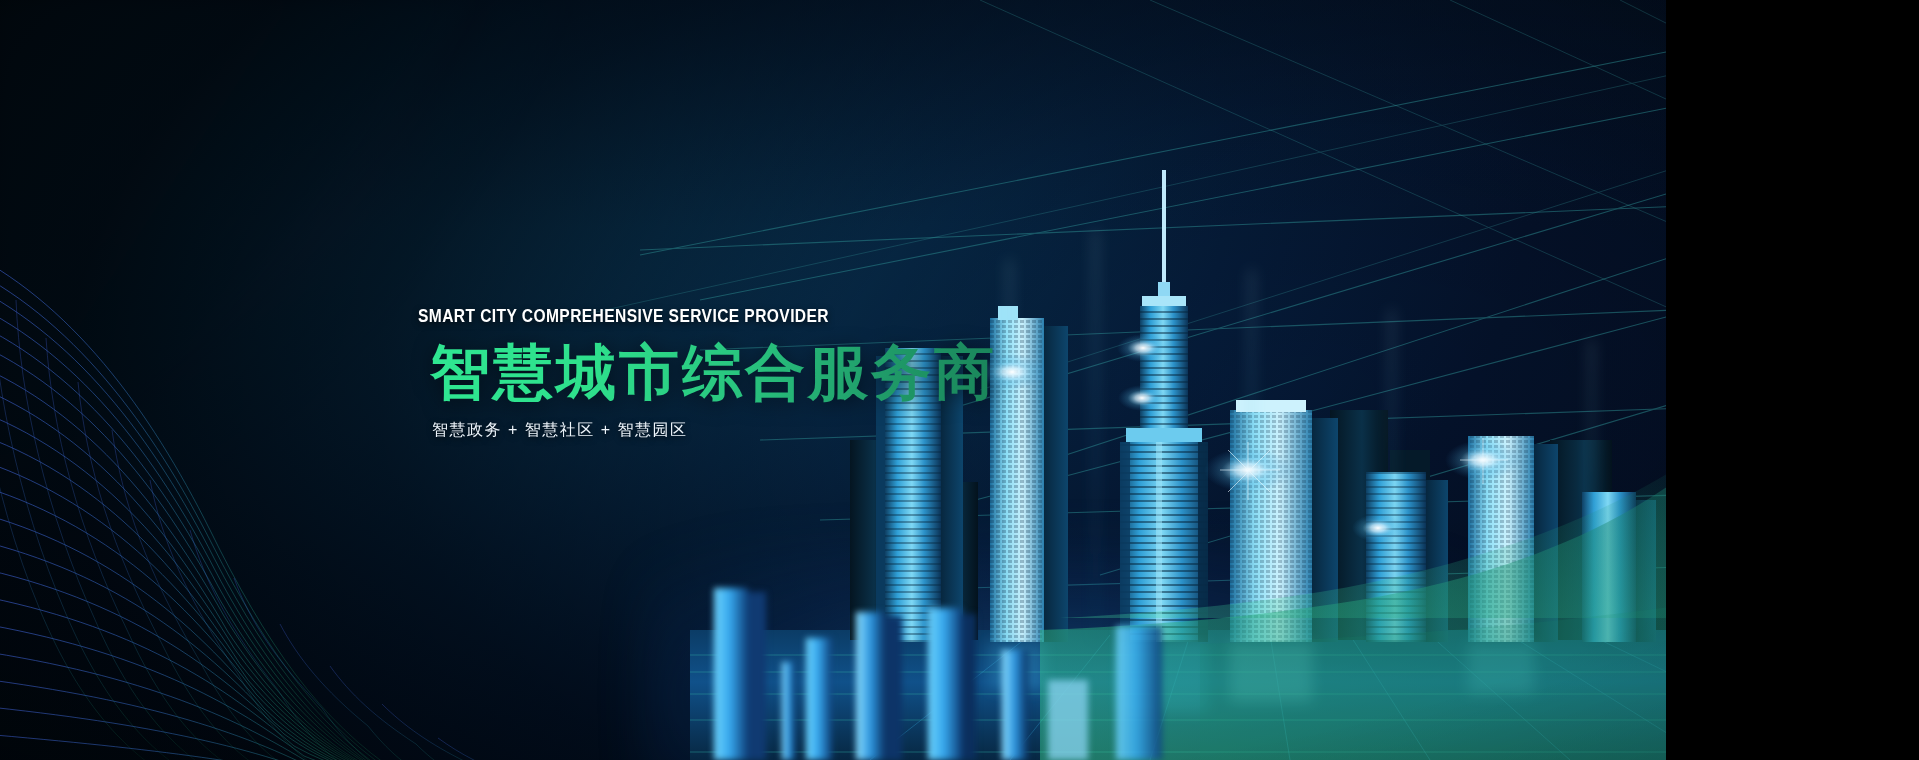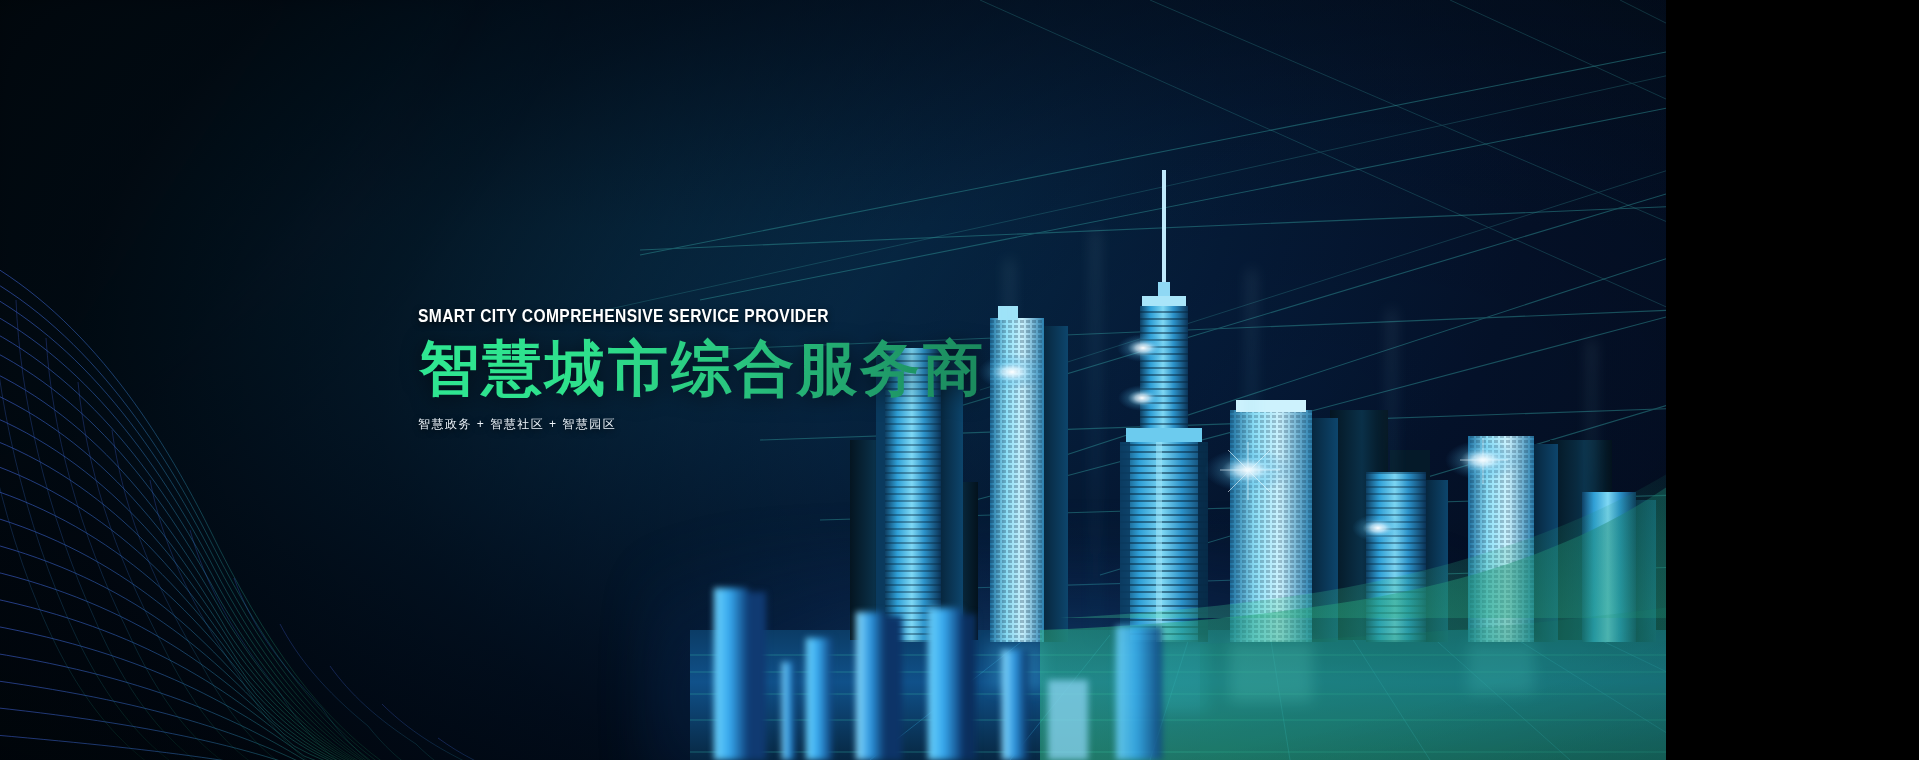--- a/index.html
+++ b/index.html
@@ -79,7 +79,7 @@
     font-family:"Liberation Sans Narrow","Liberation Sans",sans-serif;
   }
   .headline{
-    margin:1px;
+    margin:12px;
     font-size:60px;
     line-height:1.12;
     font-weight:bold;

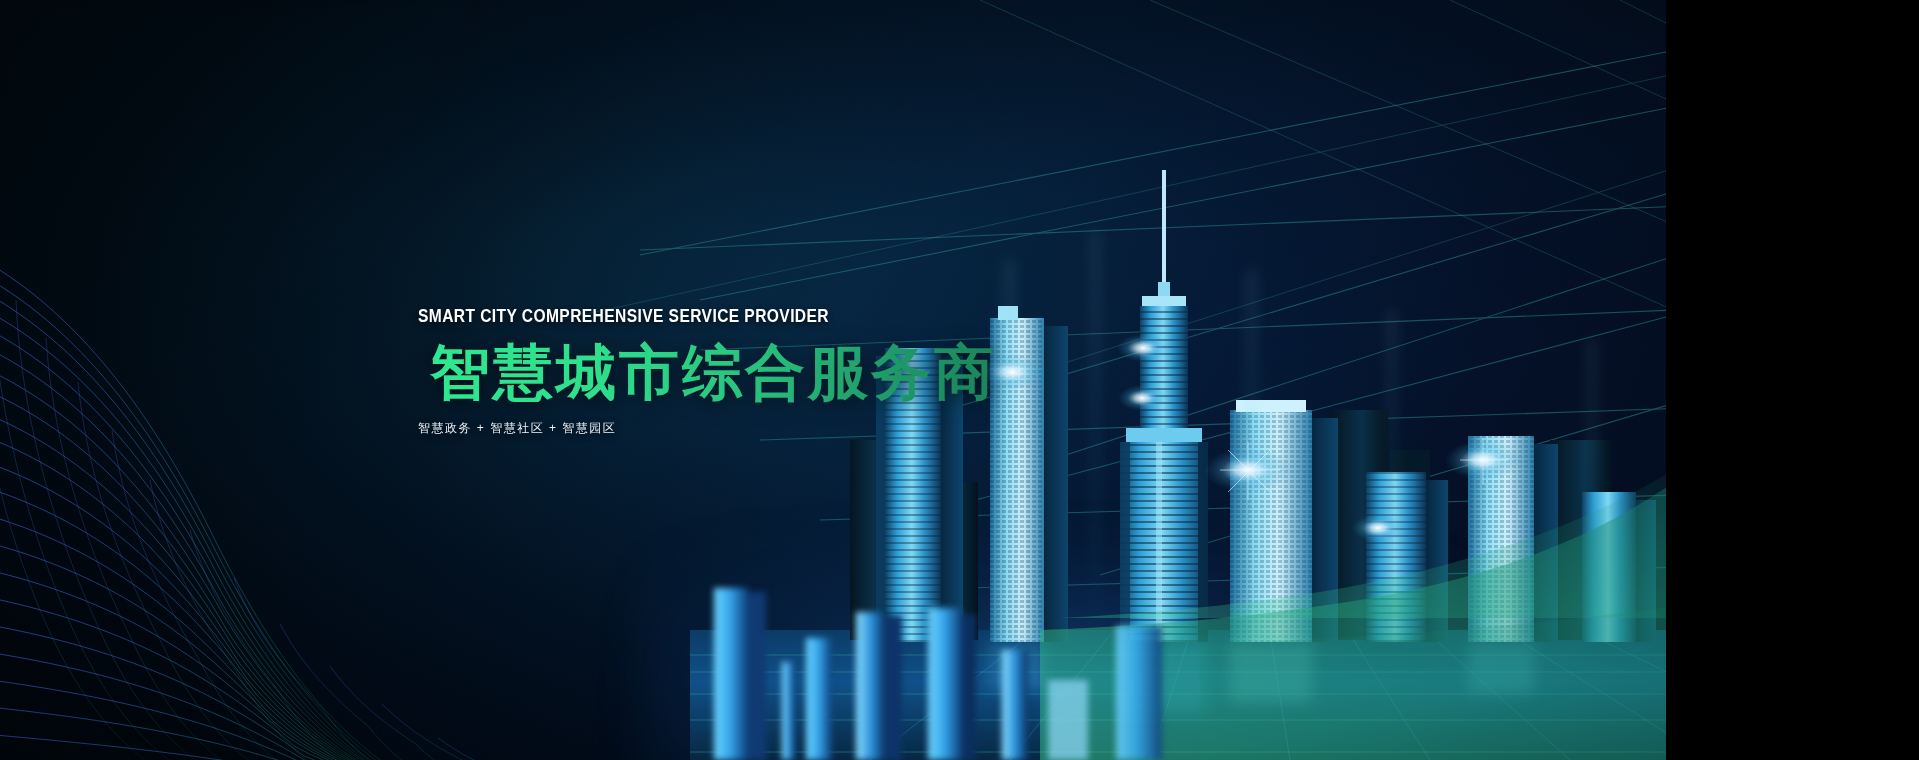--- a/index.html
+++ b/index.html
@@ -94,9 +94,9 @@
     font-family:"Liberation Sans","DejaVu Sans",sans-serif;
   }
   .subline{
-    margin:14px 0 0 0;
+    margin:14px 0 0 14px;
     color:#eef5fb;
-    font-size:12px;
+    font-size:16px;
     letter-spacing:1.5px;
     white-space:nowrap;
     text-shadow:0 2px 6px rgba(0,0,0,.7);

